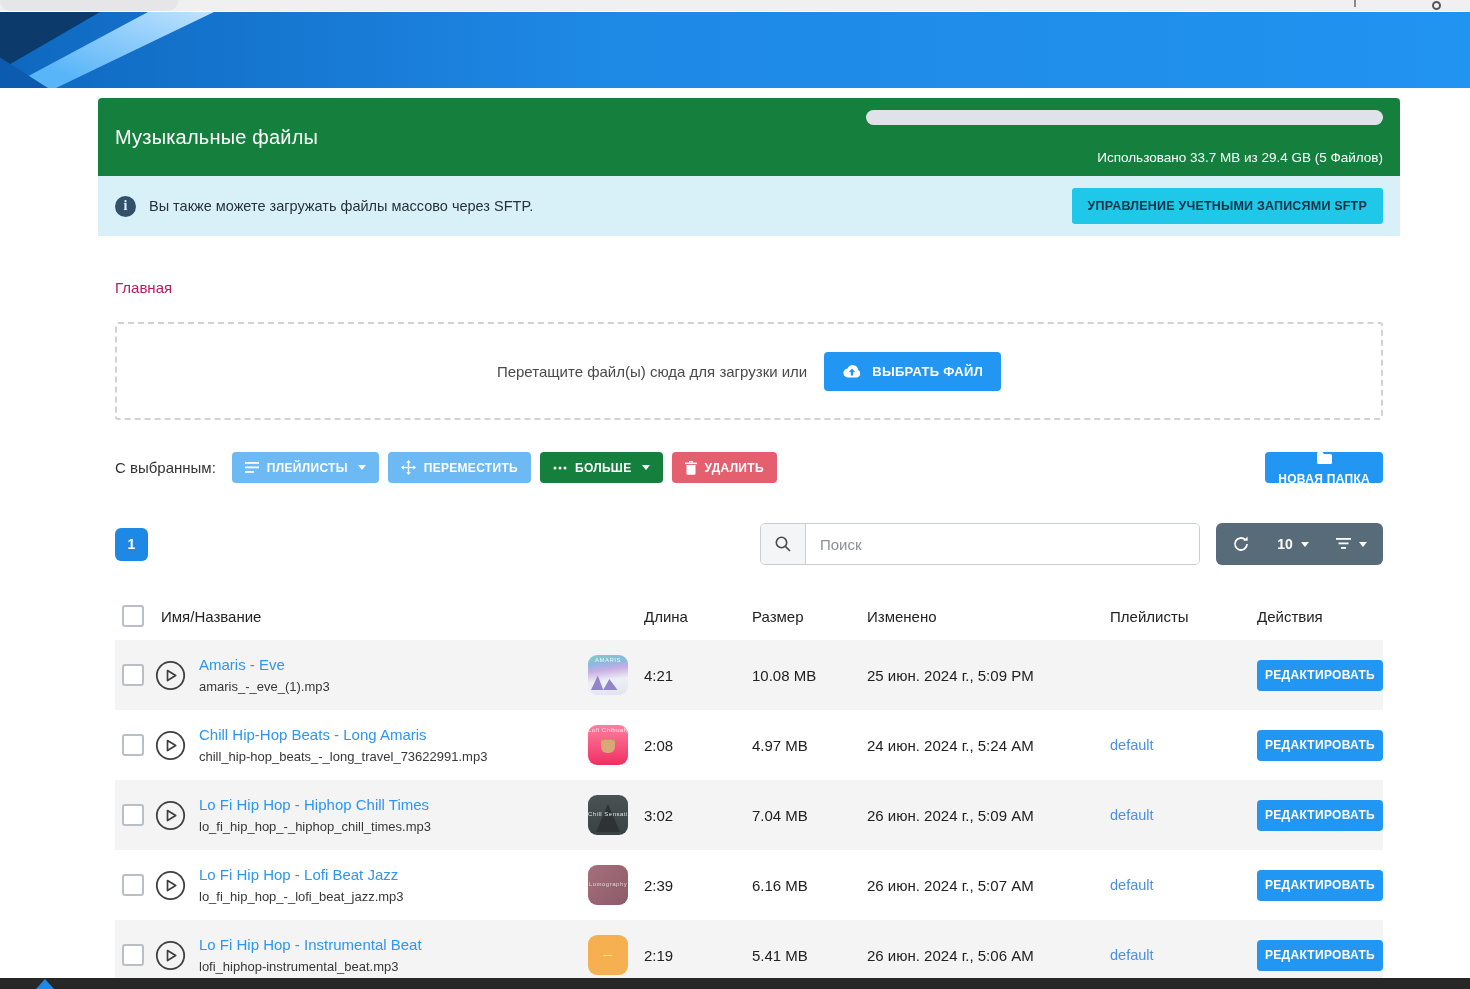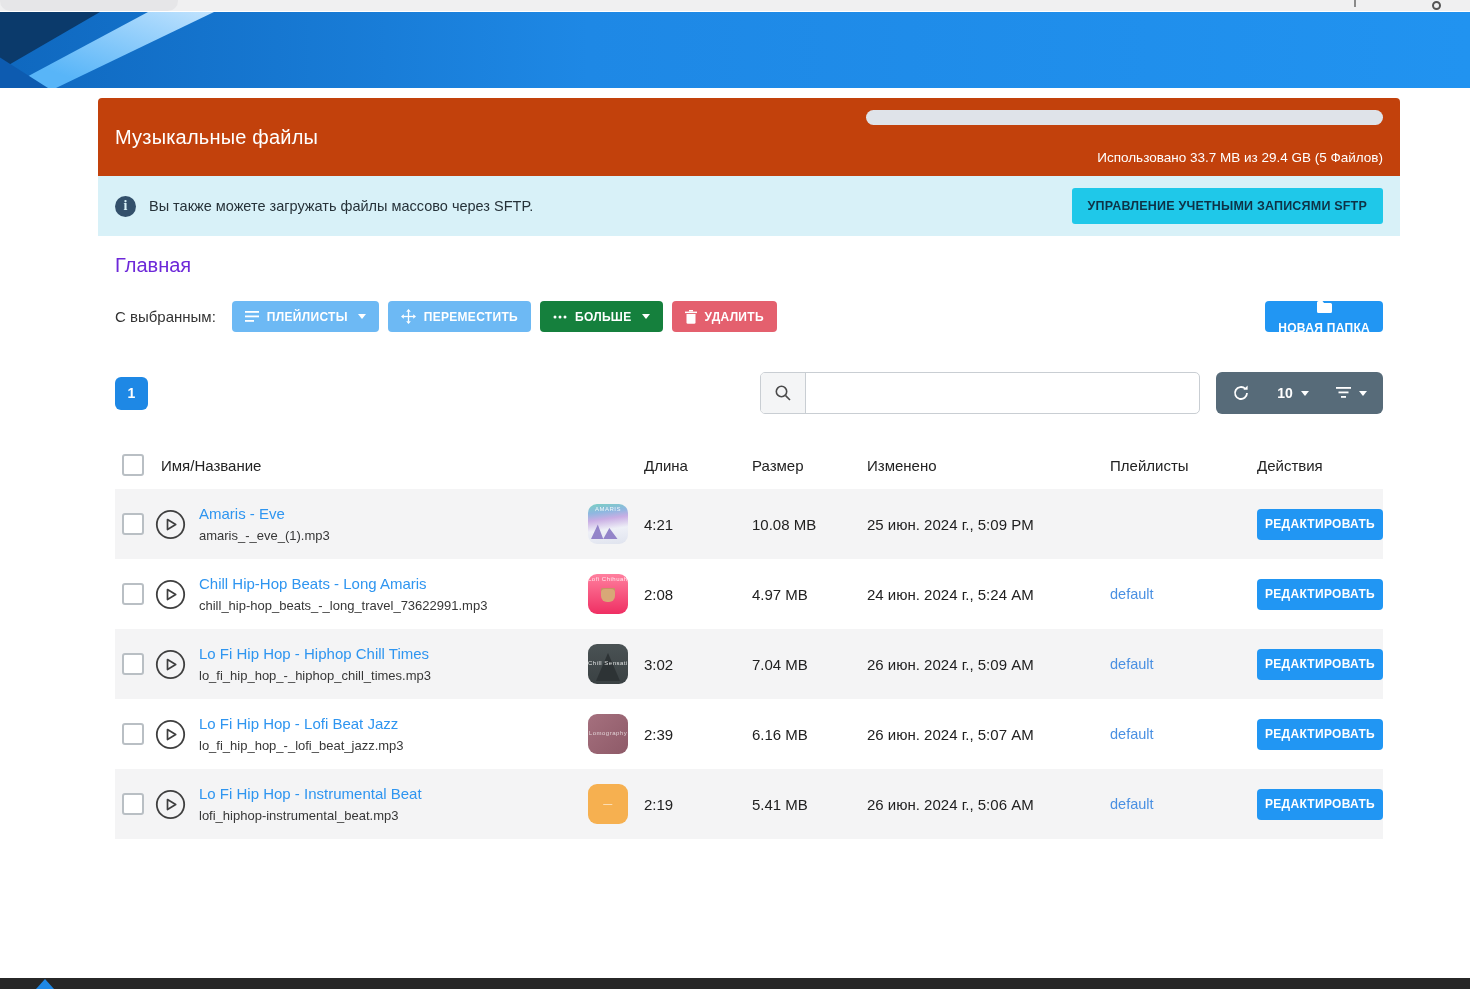--- a/index.html
+++ b/index.html
@@ -31,7 +31,7 @@
   
   .card { position:absolute; left:98px; top:98px; width:1302px; background:#fff; border-radius:4px 4px 0 0; }
 
-  .card-header { background:#c2410c; border-radius:4px 4px 0 0; height:78px;
+  .card-header { background:#15803d; border-radius:4px 4px 0 0; height:78px;
     display:flex; justify-content:space-between; align-items:center; padding:0 17px; }
   .card-title { color:#fff; font-size:20px; font-weight:normal; letter-spacing:.2px; }
   .storage { width:517px; display:flex; flex-direction:column; align-items:flex-end; }

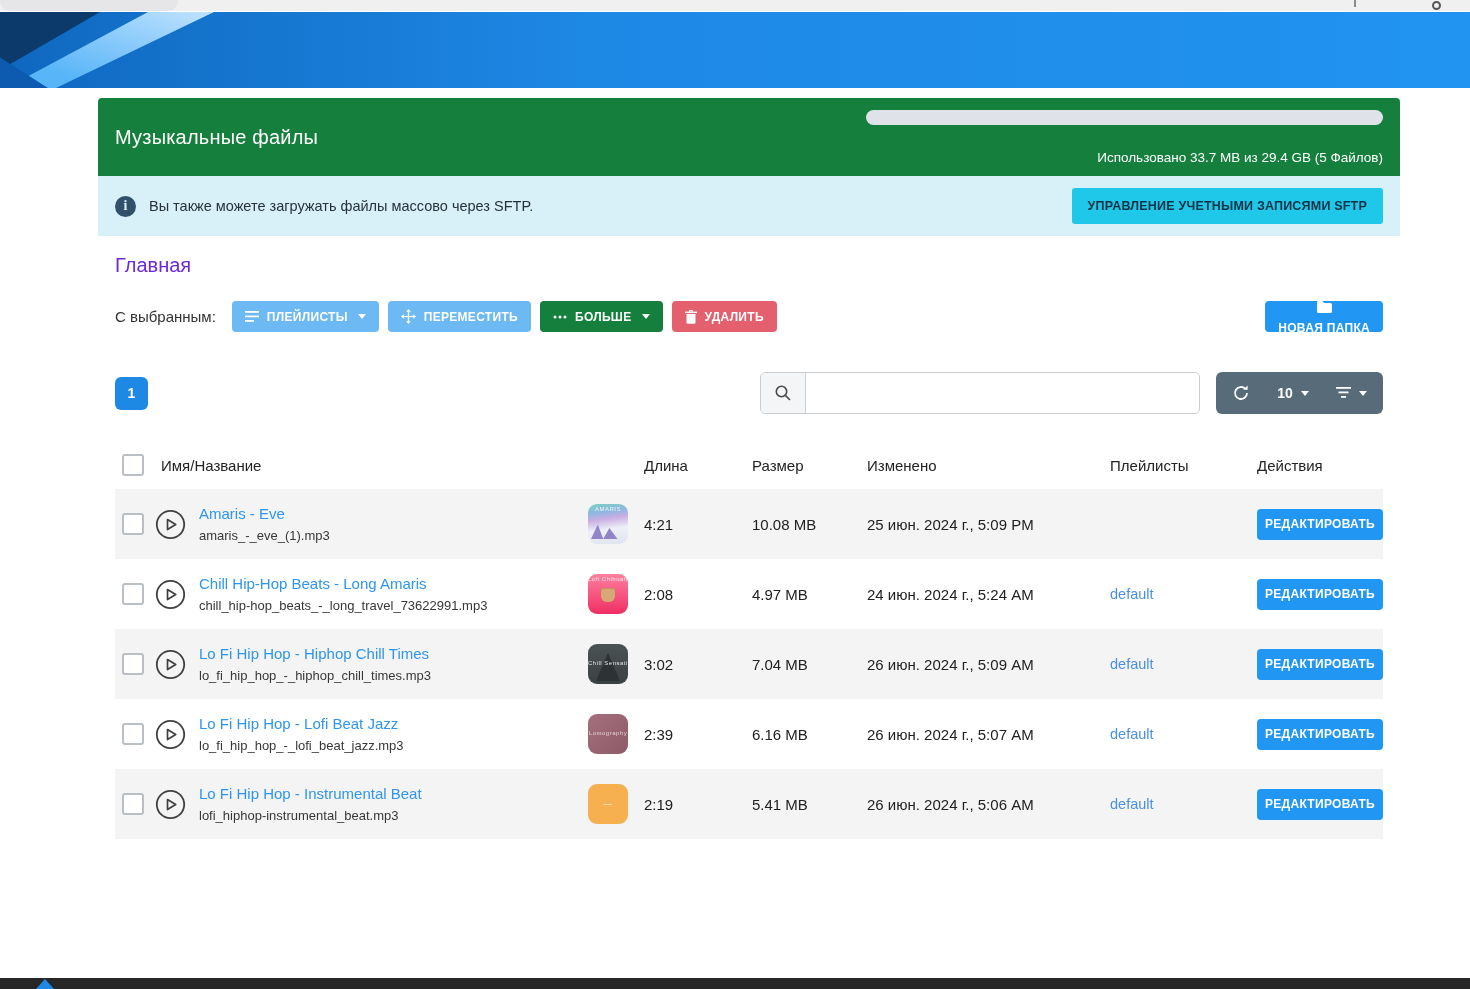--- a/index.html
+++ b/index.html
@@ -47,7 +47,7 @@
     font-family:inherit; font-weight:bold; font-size:12.5px; padding:11px 16px; letter-spacing:.2px; cursor:pointer; }
 
   .card-body { padding:18px 17px 14px 17px; }
-  .breadcrumb { color:#6d28d9; font-size:20px; cursor:pointer; display:inline-block; }
+  .breadcrumb { color:#be185d; font-size:15px; cursor:pointer; display:inline-block;margin-top:25px; }
 
   .dropzone { margin-top:25px; height:98px; border:2px dashed #d2d2d2; border-radius:3px;
     display:flex; align-items:center; justify-content:center; gap:17px; }

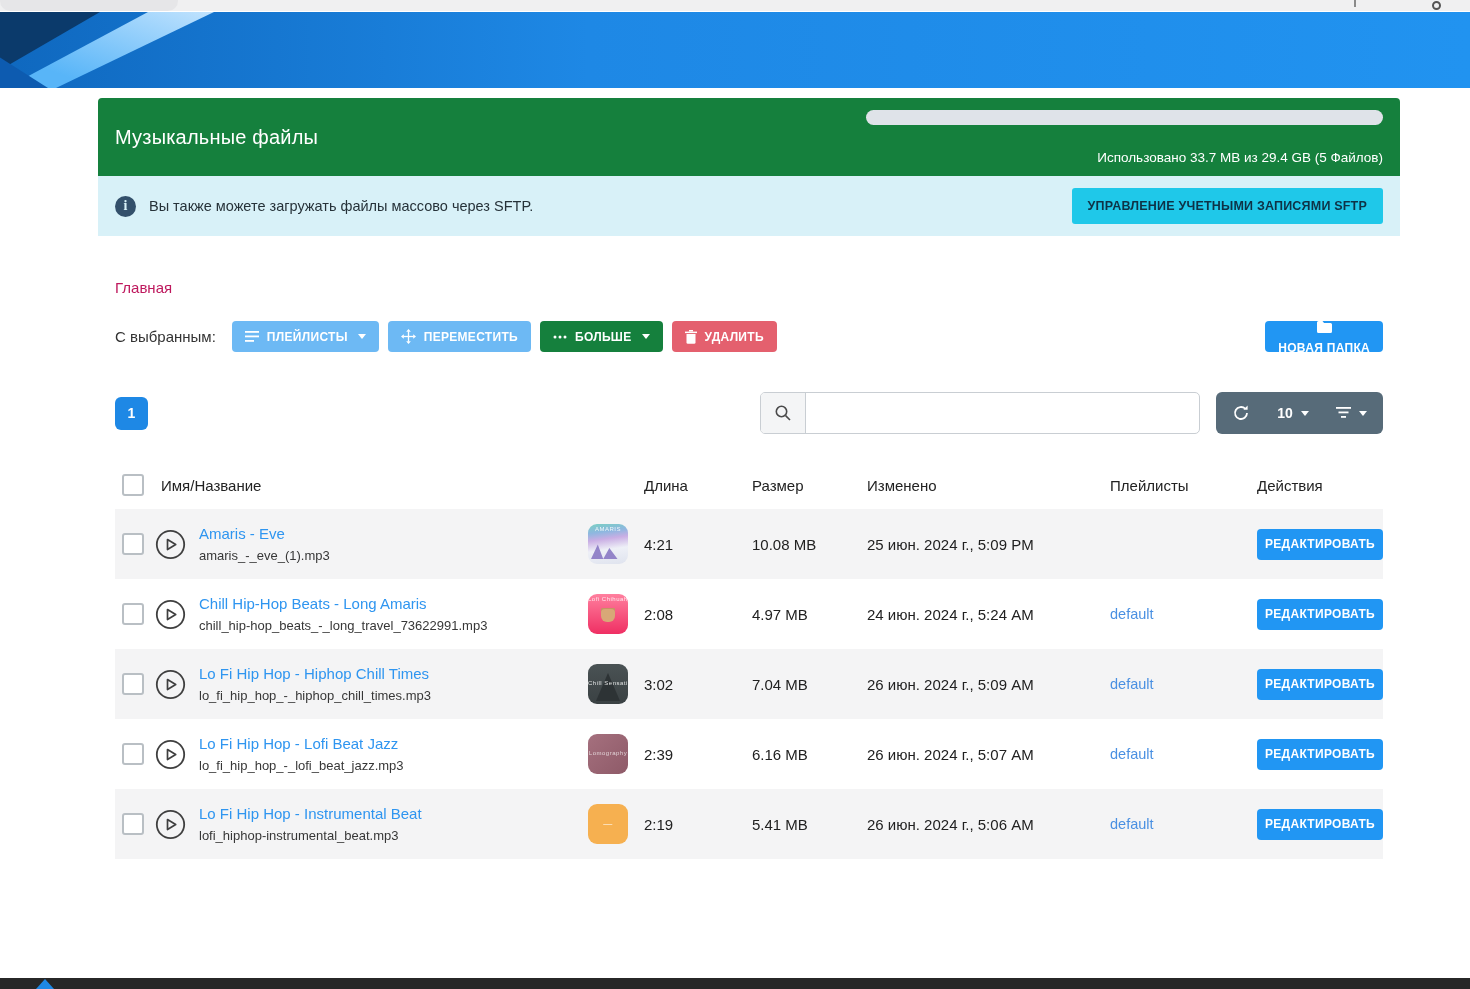--- a/index.html
+++ b/index.html
@@ -160,6 +160,18 @@
 
     <div class="breadcrumb">Главная</div>
 
+    <div class="dropzone">
+      <span class="dropzone-text">Перетащите файл(ы) сюда для загрузки или</span>
+      <button class="choose-btn">
+        <span style="display:flex;">
+          <svg width="20" height="15" viewBox="0 0 20 15">
+              <path d="M16.2 6.1A5.5 5.5 0 0 0 5.6 4.6 4.4 4.4 0 0 0 6 13.4h9.5a4 4 0 0 0 .7-7.3z" fill="#fff"></path>
+              <path d="M10 4.6l3.2 3.4h-2v3.4H8.8V8H6.8z" fill="#2196f3"></path>
+            </svg>
+        </span>
+        <span>ВЫБРАТЬ ФАЙЛ</span>
+      </button>
+    </div>
 
     <div class="bulk-row">
       <span class="bulk-label">С выбранным:</span>

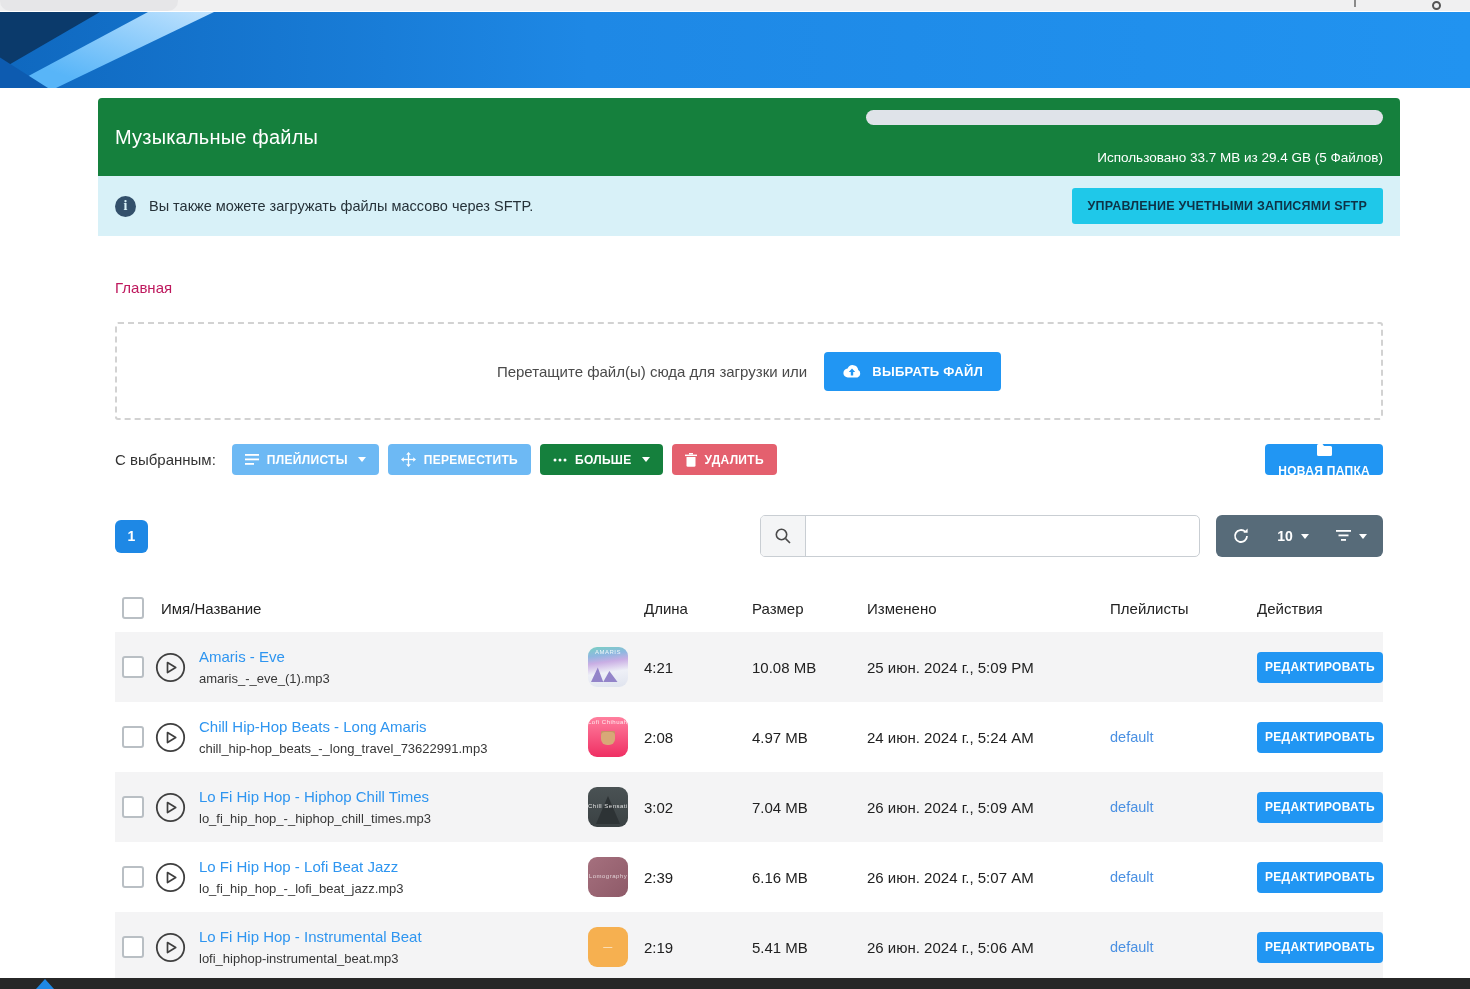--- a/index.html
+++ b/index.html
@@ -56,7 +56,7 @@
     font-family:inherit; font-size:13px; font-weight:bold; letter-spacing:.3px;
     padding:0 18px; height:39px; display:flex; align-items:center; gap:10px; }
 
-  .bulk-row { margin-top:24px; display:flex; align-items:center; gap:9px; }
+  .bulk-row { margin-top:32px; display:flex; align-items:center; gap:9px; }
   .bulk-label { font-size:15px; color:#333; margin-right:7px; }
   .btn { height:31px; border:none; border-radius:4px; color:#fff; cursor:pointer;
     font-family:inherit; font-size:12px; font-weight:bold; letter-spacing:.3px;

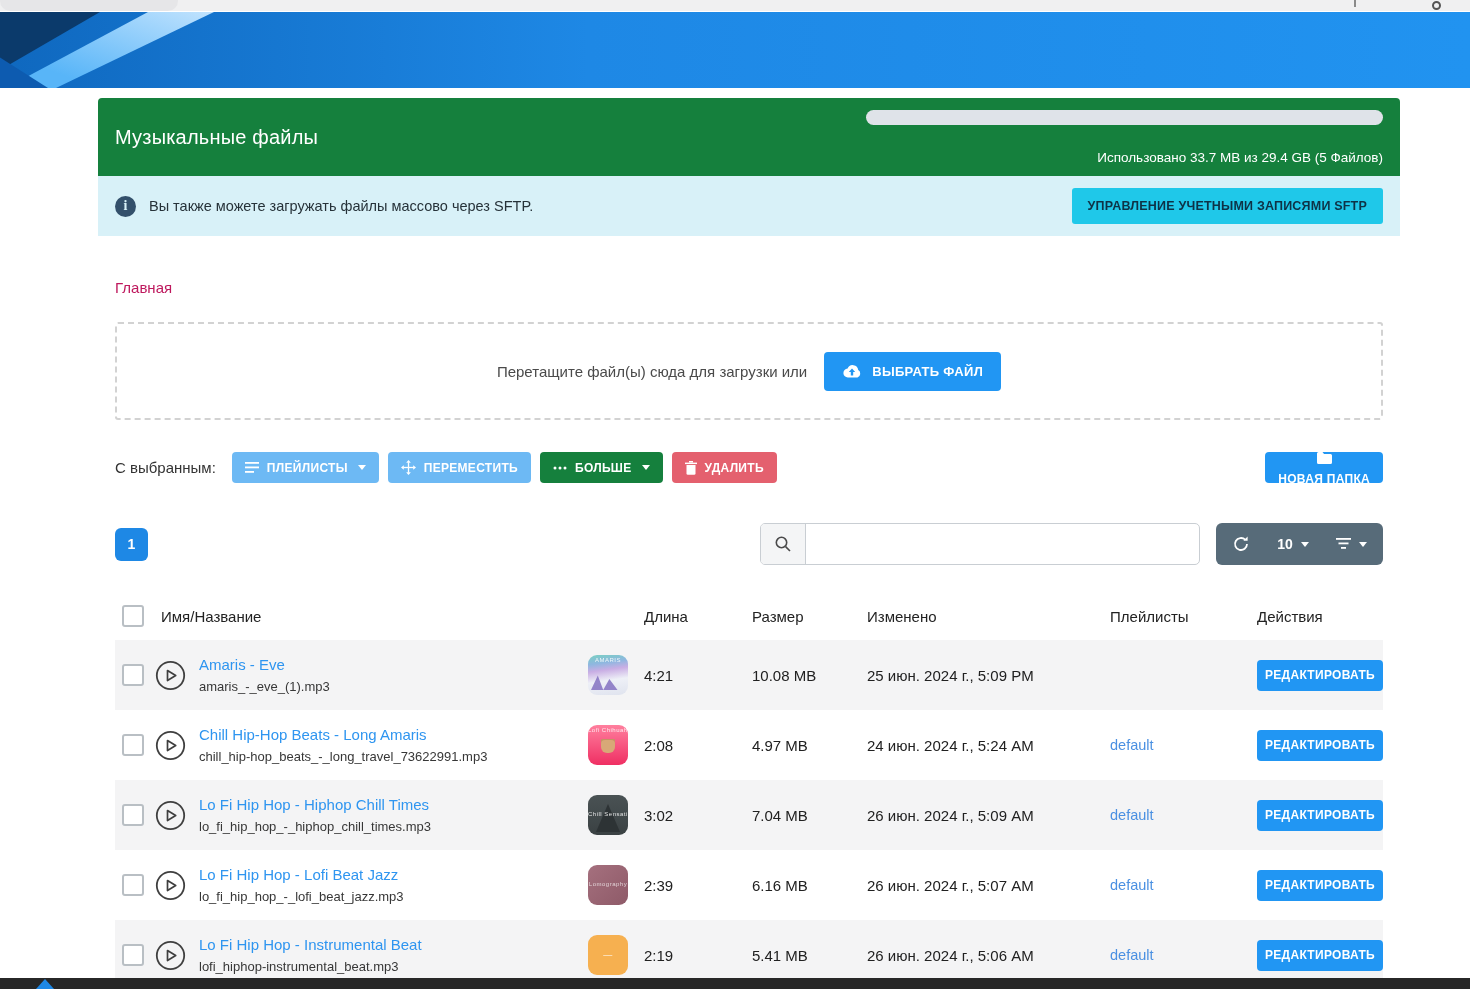--- a/index.html
+++ b/index.html
@@ -239,6 +239,7 @@
               <line x1="11.6" y1="11.6" x2="16" y2="16" stroke="#4a4a4a" stroke-width="1.6"></line>
             </svg>
         </div>
+        <input class="search-input" type="text" placeholder="Поиск" style="">
       </div>
       <div class="controls-group">
         <span style="display:flex;">

